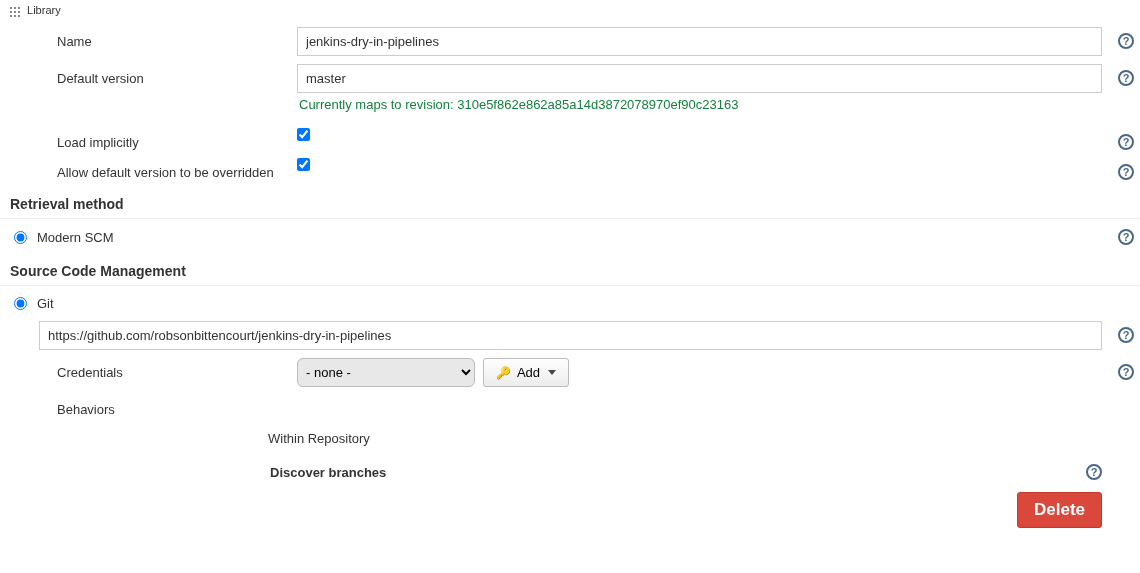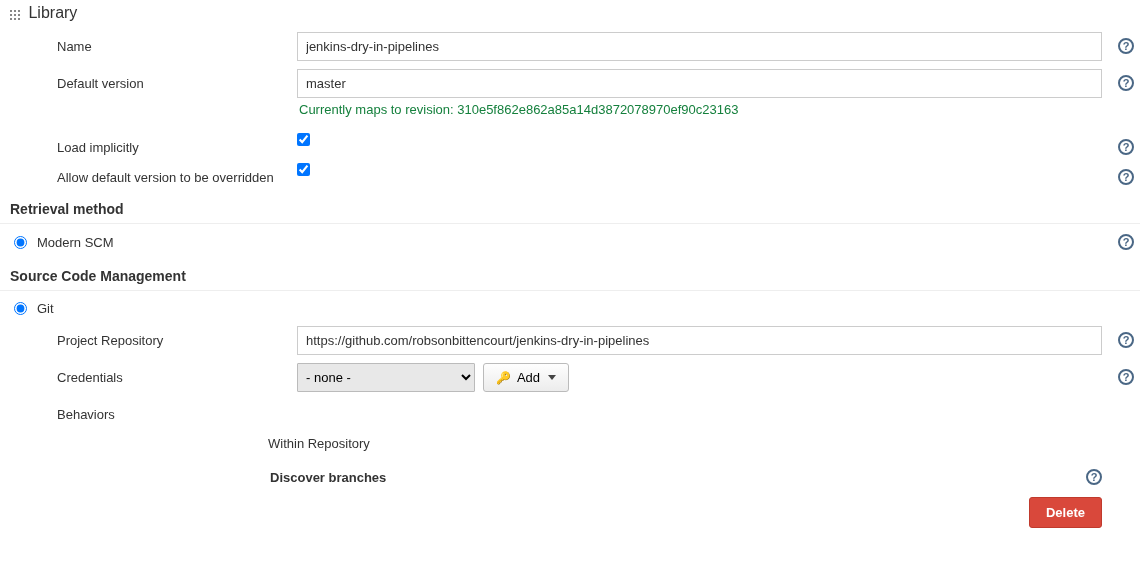--- a/index.html
+++ b/index.html
@@ -82,7 +82,7 @@
   }
   .lib-title {
     padding: 4px 0 6px 8px;
-    font-size: 16px;
+    font-size: 11px;
   }
   select.cred {
     width: 178px;

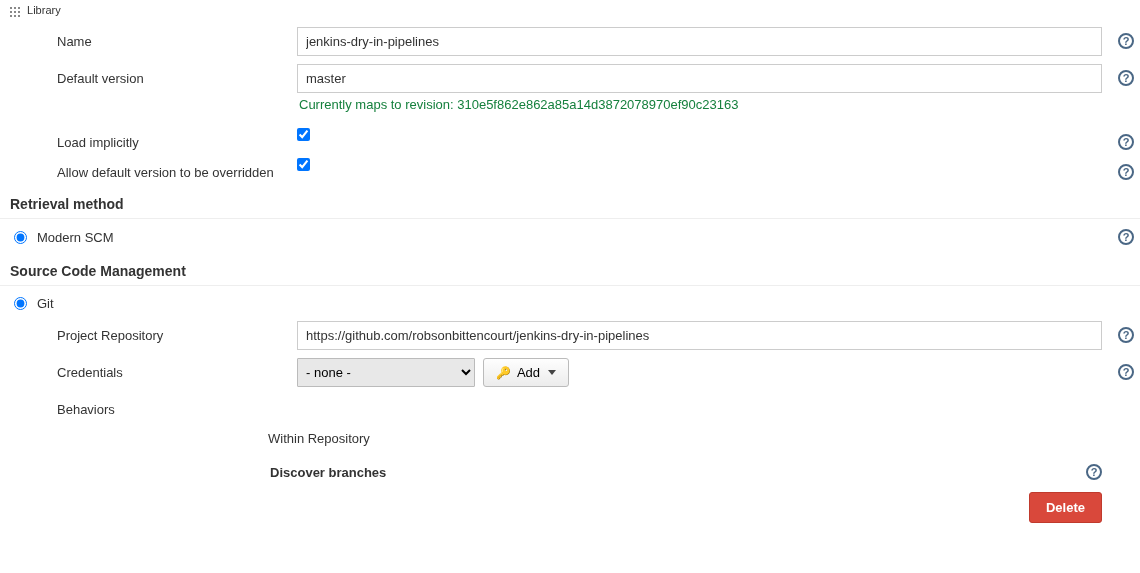--- a/index.html
+++ b/index.html
@@ -248,7 +248,6 @@
   </div>
 
   <div class="row">
-    <div class="label-col">Project Repository</div>
     <div class="input-col">
       <input type="text" value="https://github.com/robsonbittencourt/jenkins-dry-in-pipelines" style="">
     </div>

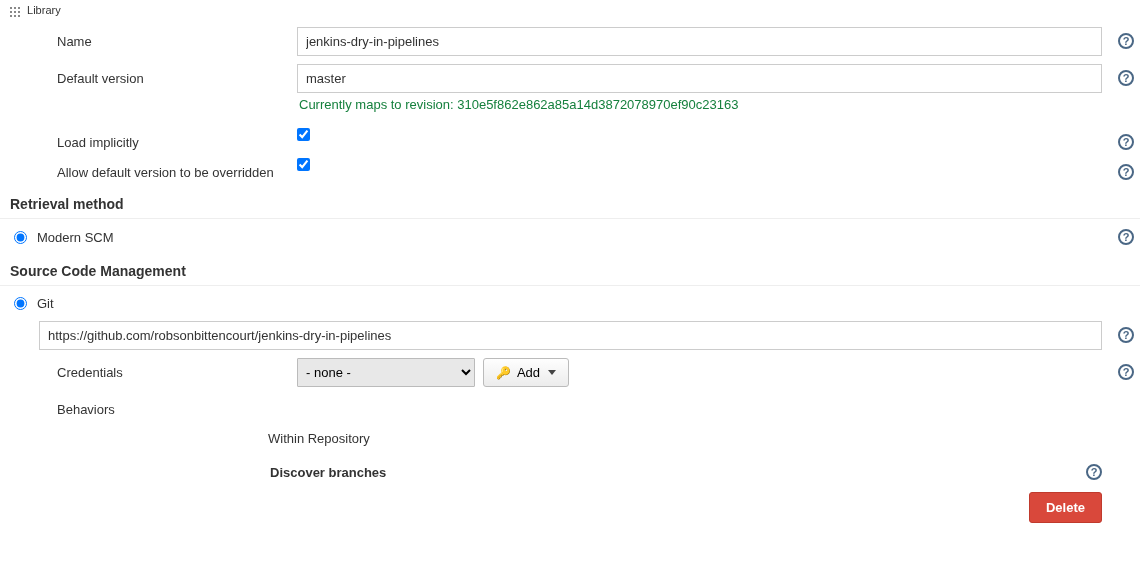--- a/index.html
+++ b/index.html
@@ -90,7 +90,7 @@
     font-size: 13px;
     border: 1px solid #bbb;
     background: #e8e8e8;
-    border-radius: 1px;
+    border-radius: 6px;
   }
   .add-btn {
     margin-left: 8px;

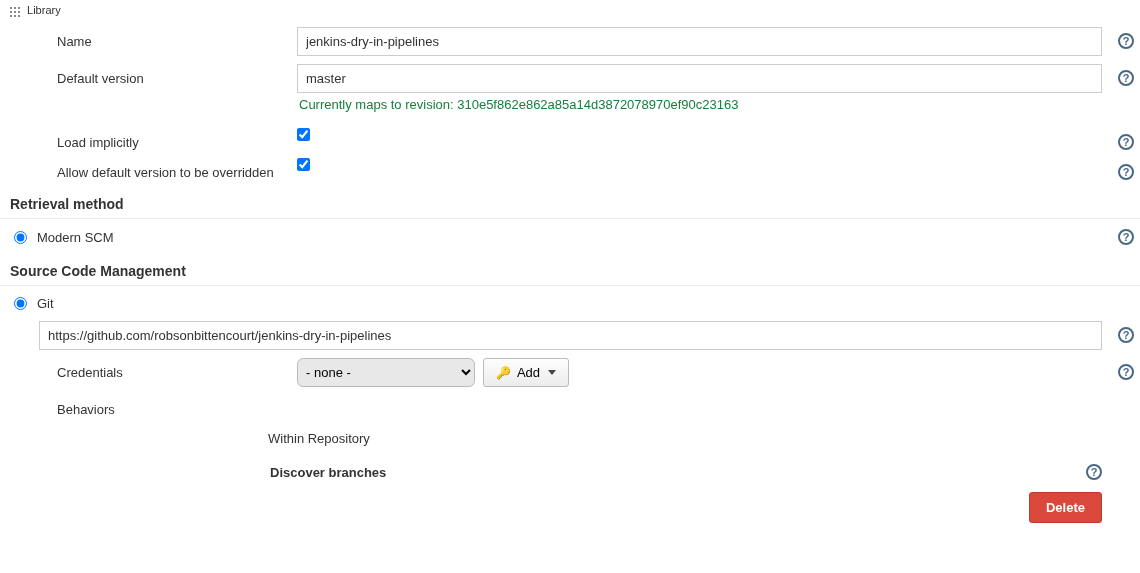--- a/index.html
+++ b/index.html
@@ -141,7 +141,7 @@
     color: #fff;
     border: 1px solid #c03a2d;
     padding: 7px 16px;
-    font-size: 13px;
+    font-size: 17px;
     font-weight: bold;
     border-radius: 3px;
     cursor: pointer;

